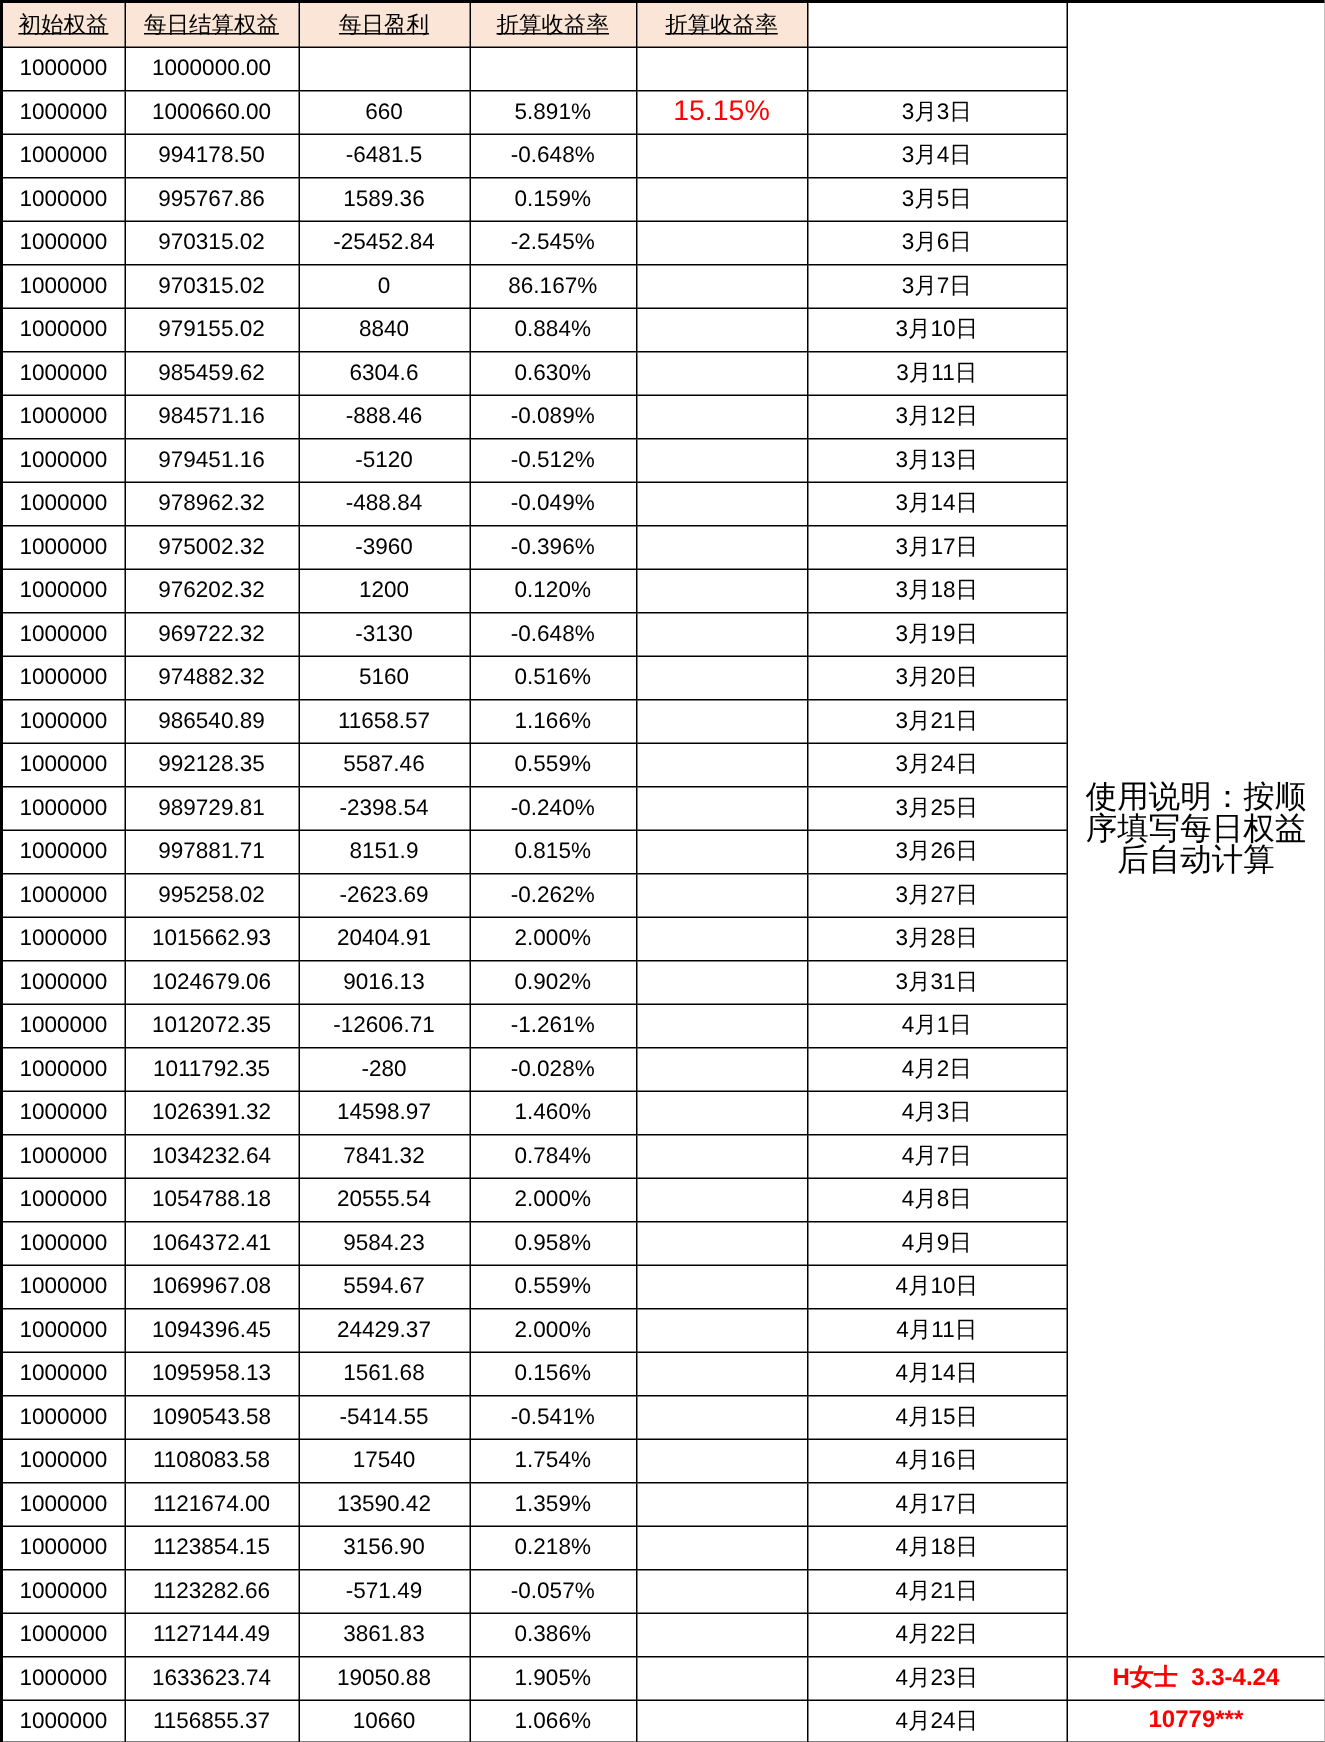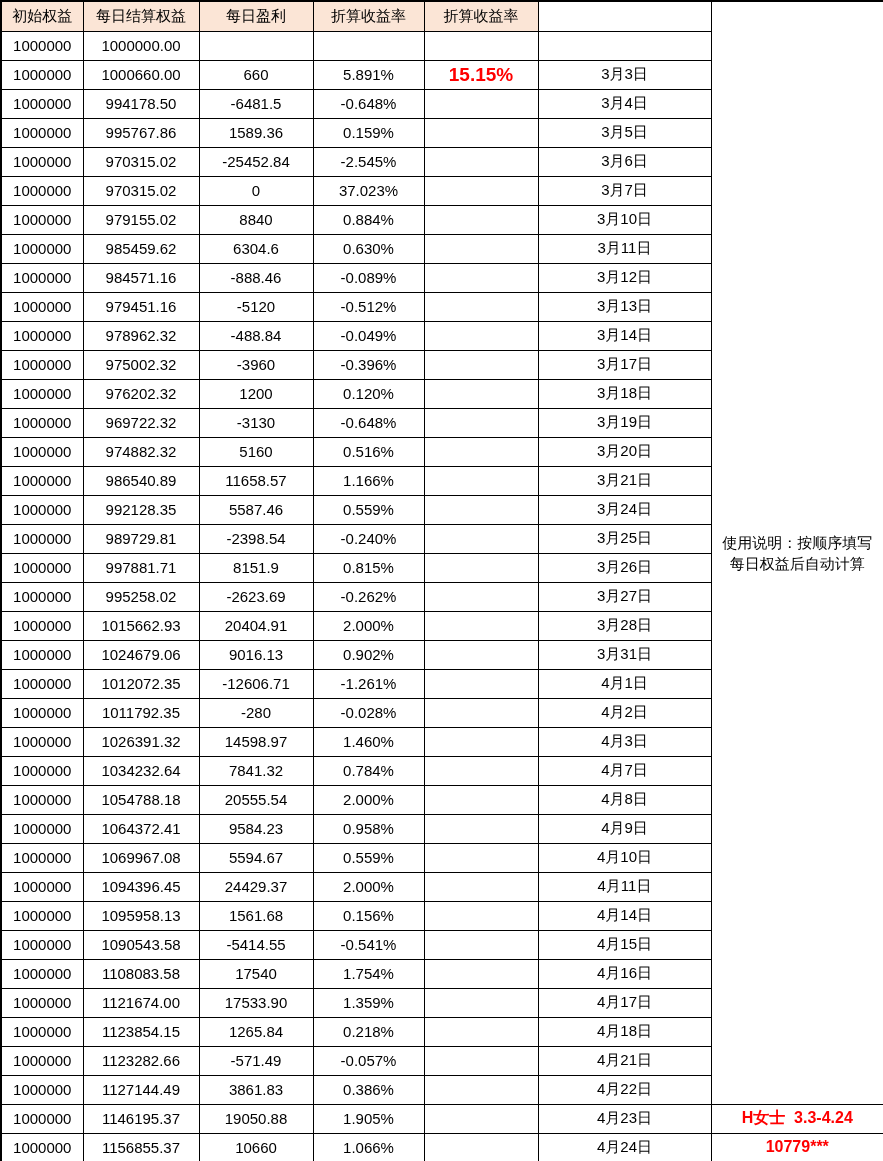--- a/index.html
+++ b/index.html
@@ -29,6 +29,7 @@
   tr.header-row th{
     background:var(--header-bg);
     font-weight:400;
+    text-decoration:underline;
   }
   tbody tr.data-row{height:29px;}
   td.total-cell{

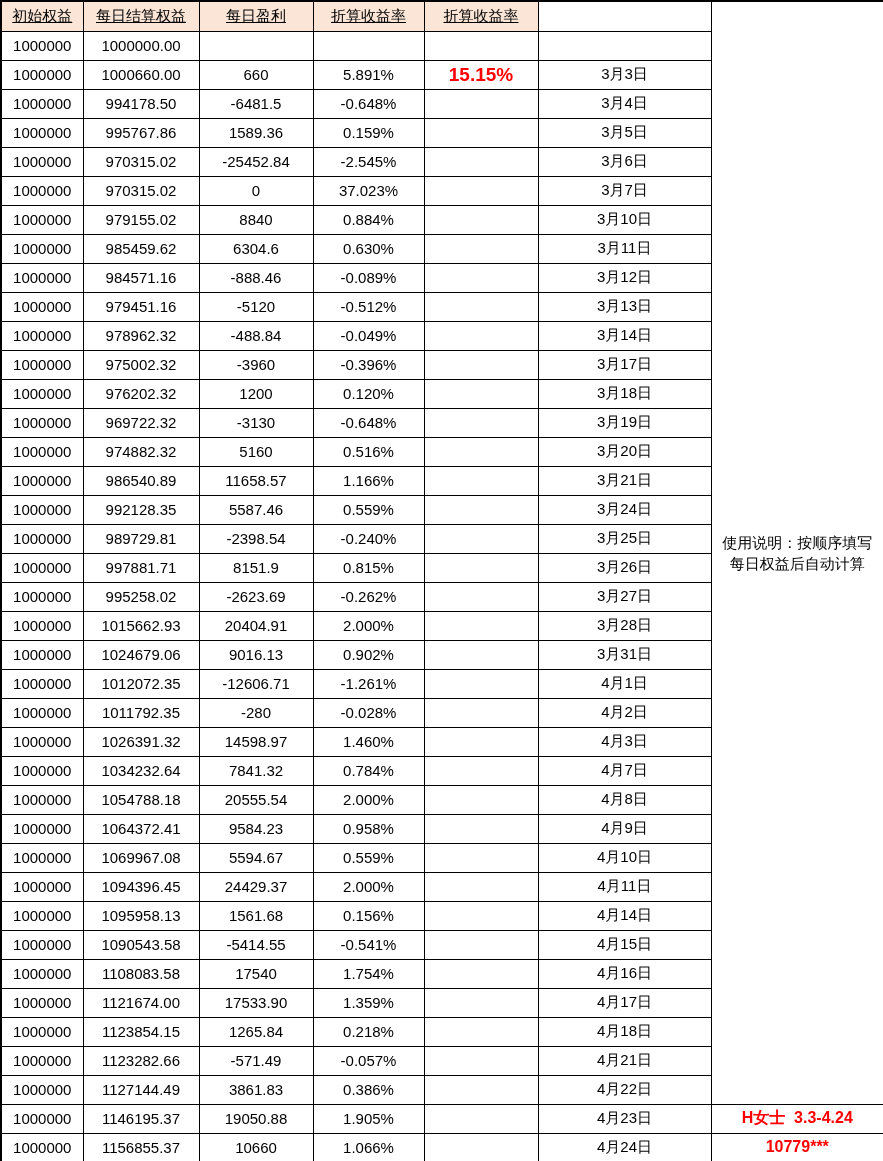--- a/index.html
+++ b/index.html
@@ -34,7 +34,7 @@
   tbody tr.data-row{height:29px;}
   td.total-cell{
     color:var(--accent-red);
-    font-weight:700;
+    font-weight:400;
     font-size:19px;
     text-align:center;
   }

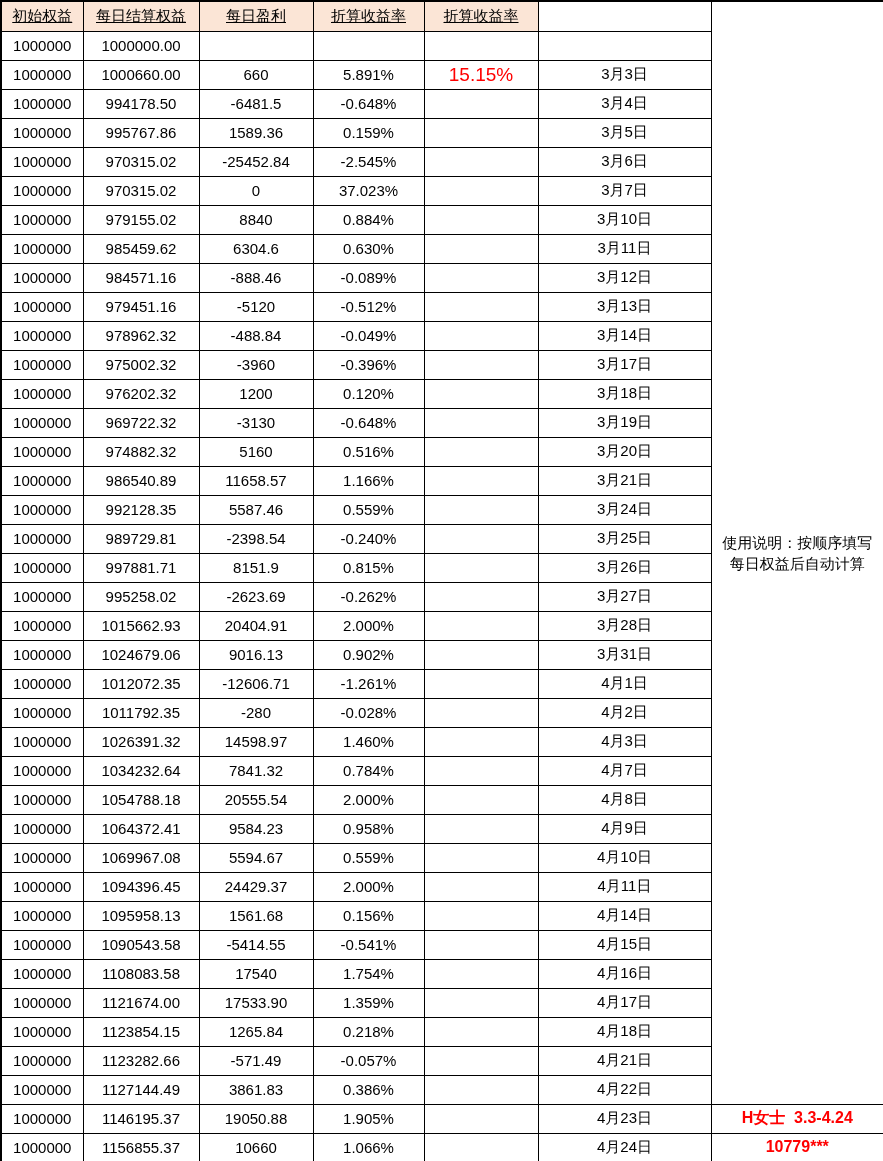--- a/index.html
+++ b/index.html
@@ -122,7 +122,7 @@
     <td>1000000</td>
     <td>970315.02</td>
     <td>0</td>
-    <td>37.023%</td>
+    <td>86.167%</td>
     <td class="total-cell"></td>
     <td>3月7日</td>
   </tr>

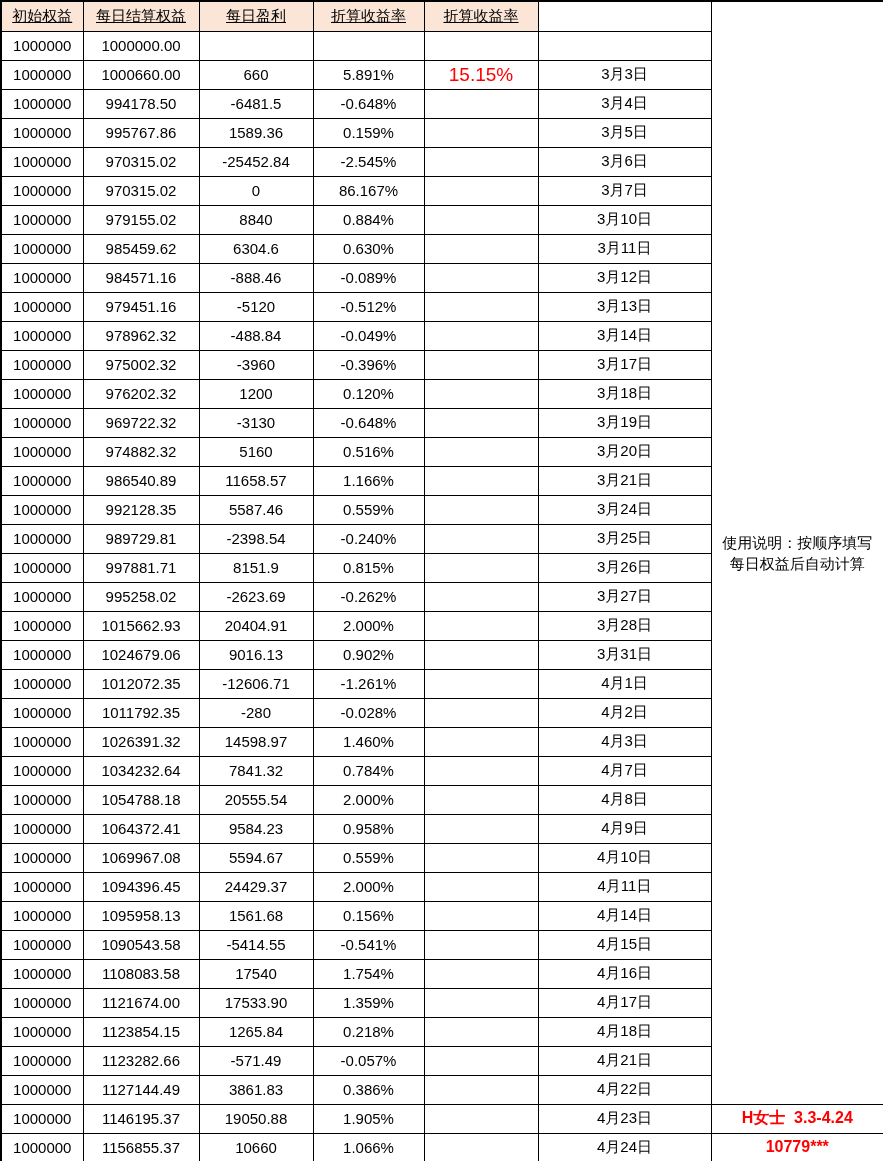--- a/index.html
+++ b/index.html
@@ -41,7 +41,7 @@
   td.side-note{
     background:#ffffff;
     white-space:normal;
-    font-size:15px;
+    font-size:21px;
     line-height:21px;
     padding:0 4px;
     vertical-align:middle;

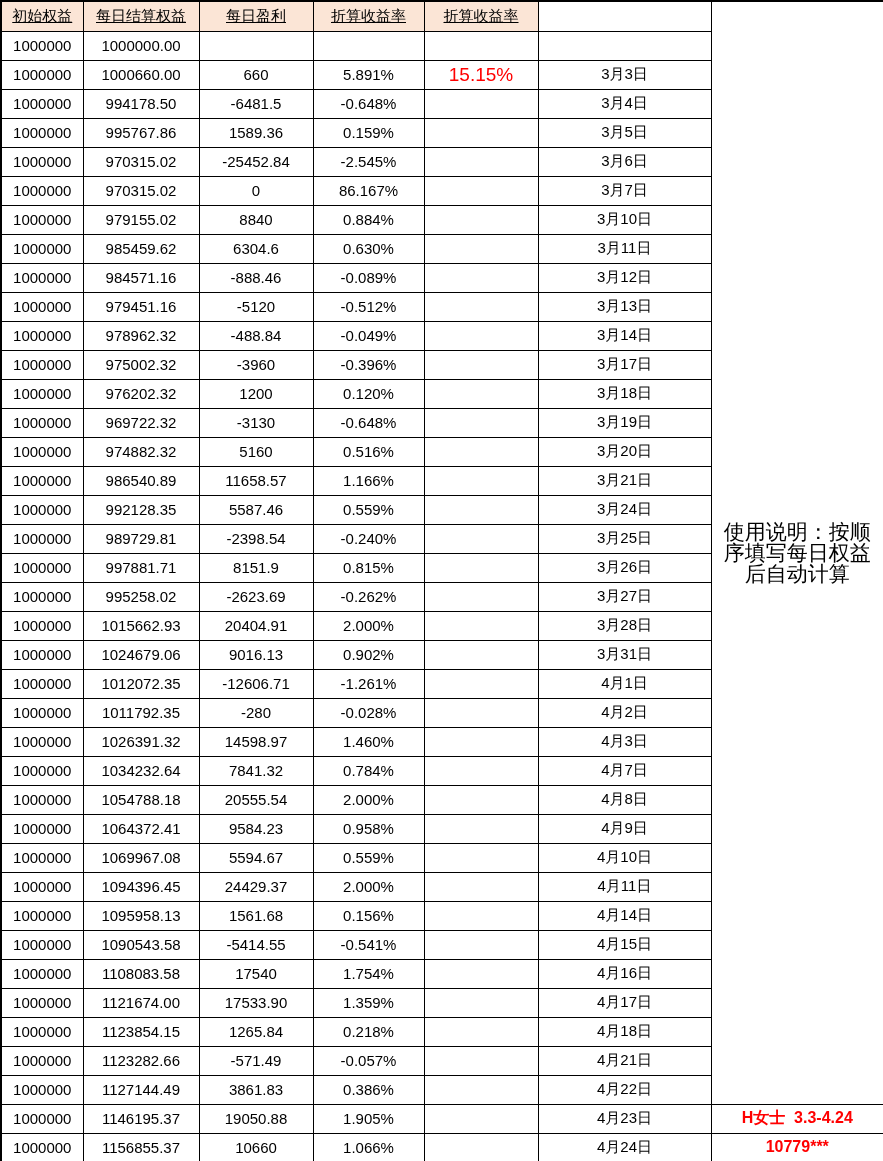--- a/index.html
+++ b/index.html
@@ -345,7 +345,7 @@
       <tr class="data-row">
     <td>1000000</td>
     <td>1121674.00</td>
-    <td>17533.90</td>
+    <td>13590.42</td>
     <td>1.359%</td>
     <td class="total-cell"></td>
     <td>4月17日</td>

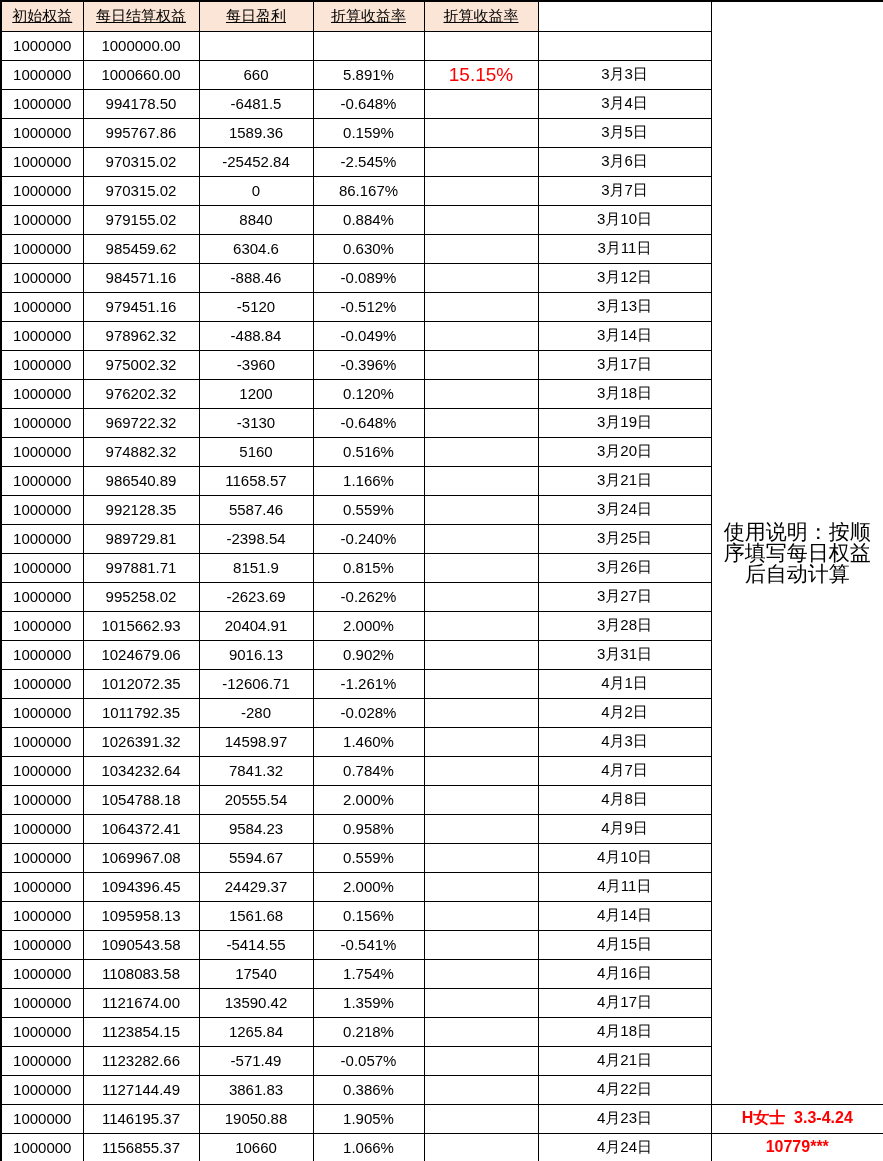--- a/index.html
+++ b/index.html
@@ -353,7 +353,7 @@
       <tr class="data-row">
     <td>1000000</td>
     <td>1123854.15</td>
-    <td>1265.84</td>
+    <td>3156.90</td>
     <td>0.218%</td>
     <td class="total-cell"></td>
     <td>4月18日</td>

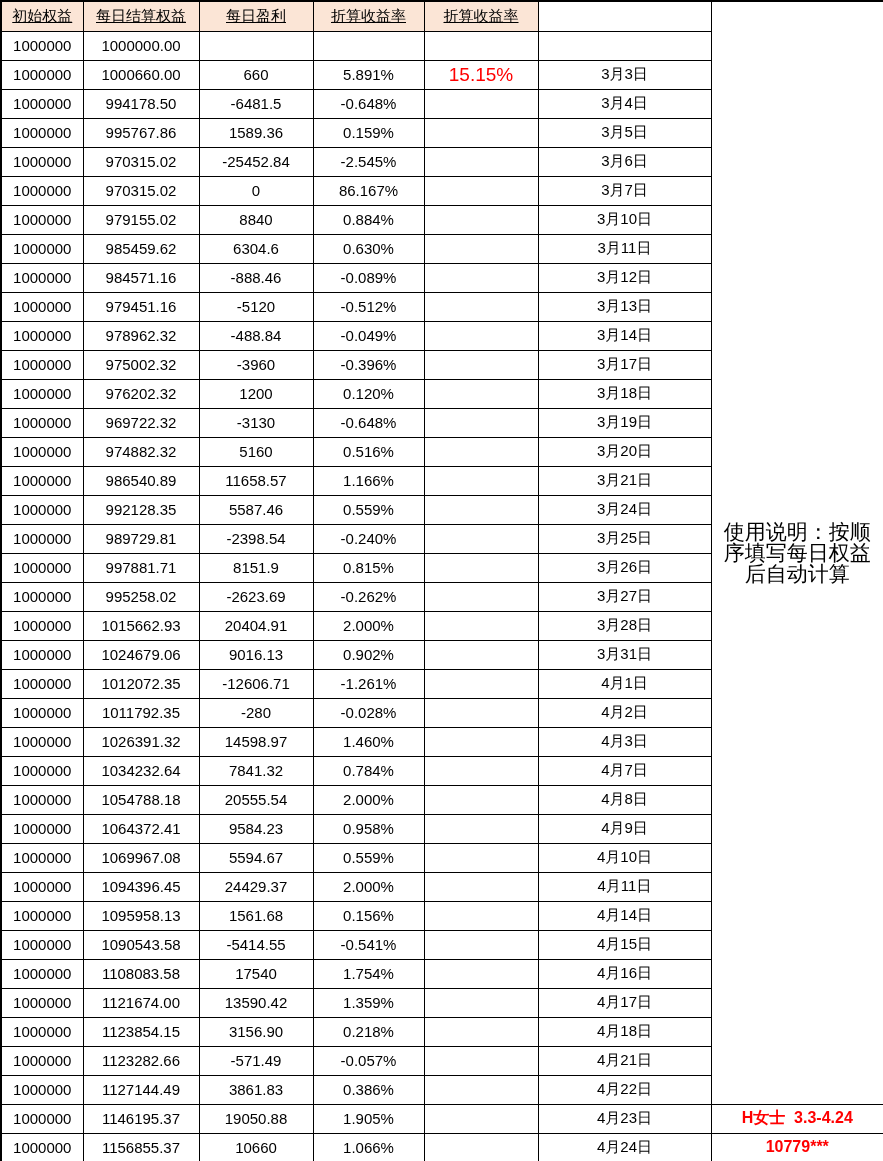--- a/index.html
+++ b/index.html
@@ -376,7 +376,7 @@
   </tr>
       <tr class="data-row">
     <td>1000000</td>
-    <td>1146195.37</td>
+    <td>1633623.74</td>
     <td>19050.88</td>
     <td>1.905%</td>
     <td class="total-cell"></td>

